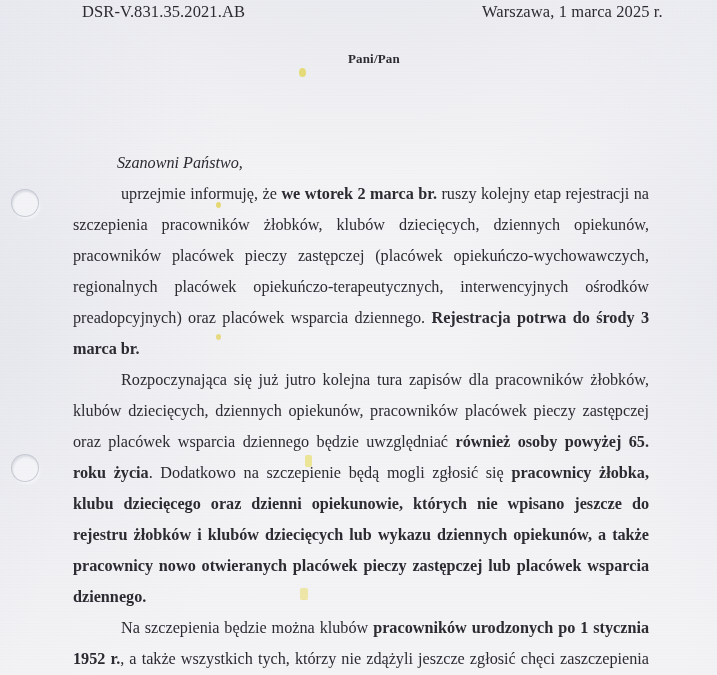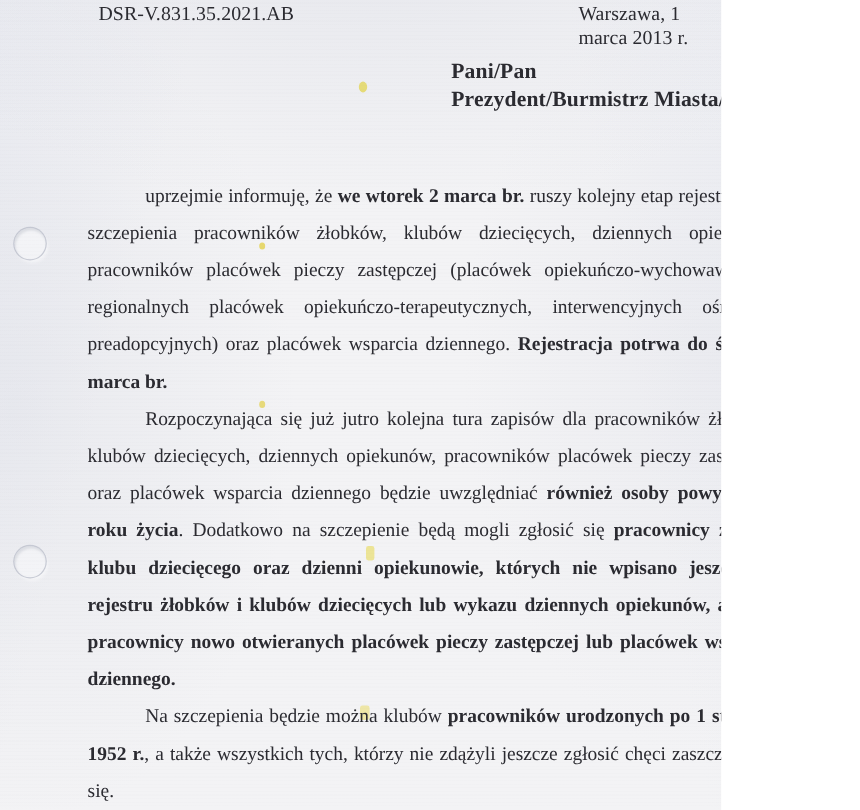--- a/index.html
+++ b/index.html
@@ -10,7 +10,7 @@
   }
   #page {
     position: relative;
-    width: 601px;
+    width: 717px;
     height: 675px;
     overflow: hidden;
     background:

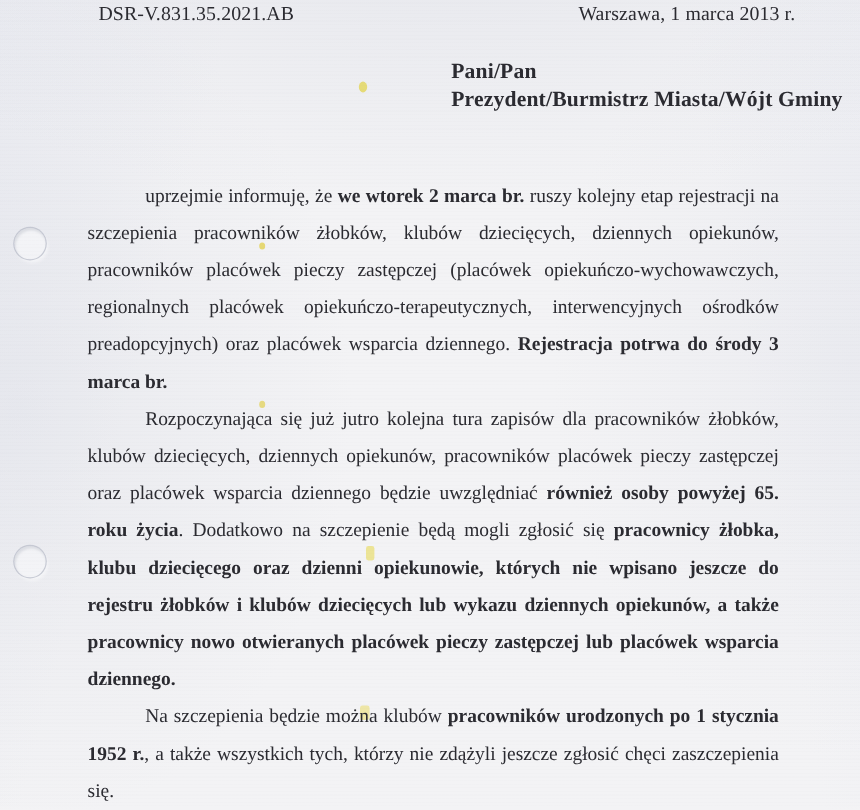--- a/index.html
+++ b/index.html
@@ -156,7 +156,7 @@
 
     <div class="ref-line">
       <div class="ref-no">DSR-V.831.35.2021.AB</div>
-      <div class="place-date">Warszawa, 1 marca 2013 r.</div>
+      <div class="place-date">Warszawa, 1 marca 2025 r.</div>
     </div>
 
     <div class="addressee">

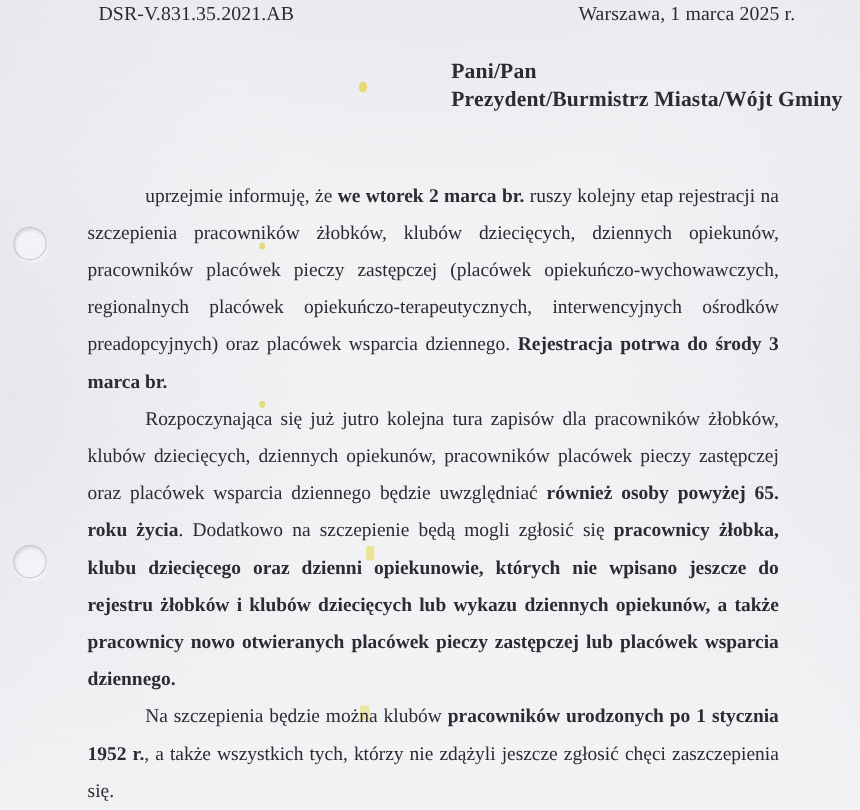--- a/index.html
+++ b/index.html
@@ -95,10 +95,10 @@
 
   .addressee {
     position: absolute;
-    left: 376px;
+    left: 348px;
     top: 48px;
     font-weight: bold;
-    font-size: 18px;
+    font-size: 13px;
     line-height: 22.5px;
     letter-spacing: 0.15px;
   }

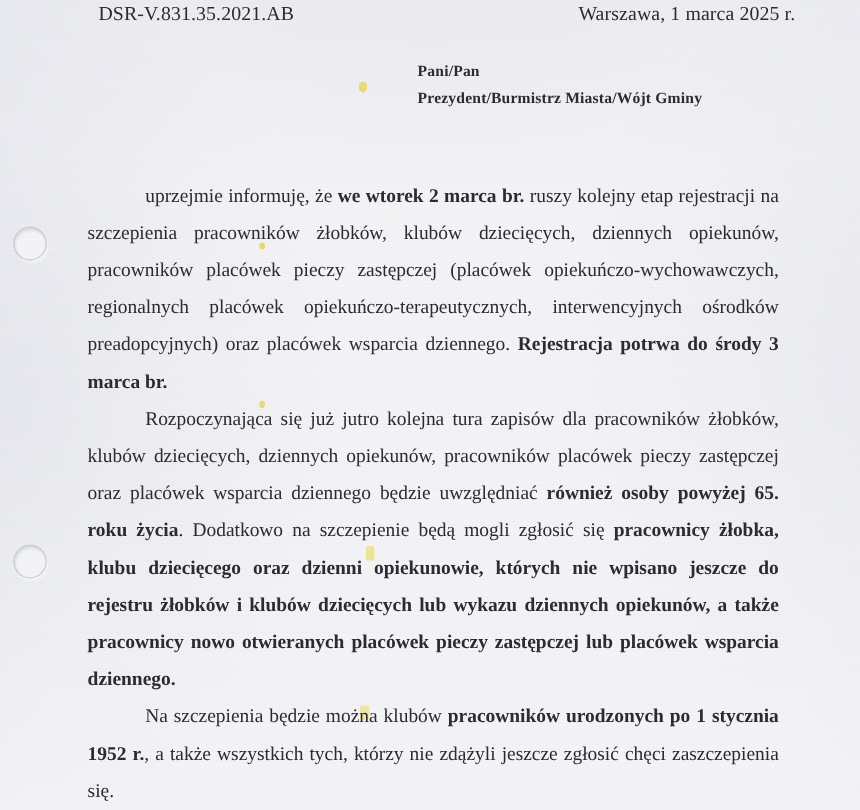--- a/index.html
+++ b/index.html
@@ -161,7 +161,6 @@
 
     <div class="addressee">
       <div>Pani/Pan</div>
-      <div>Prezydent/Burmistrz Miasta/Wójt Gminy</div>
     </div>
 
     <div class="body">

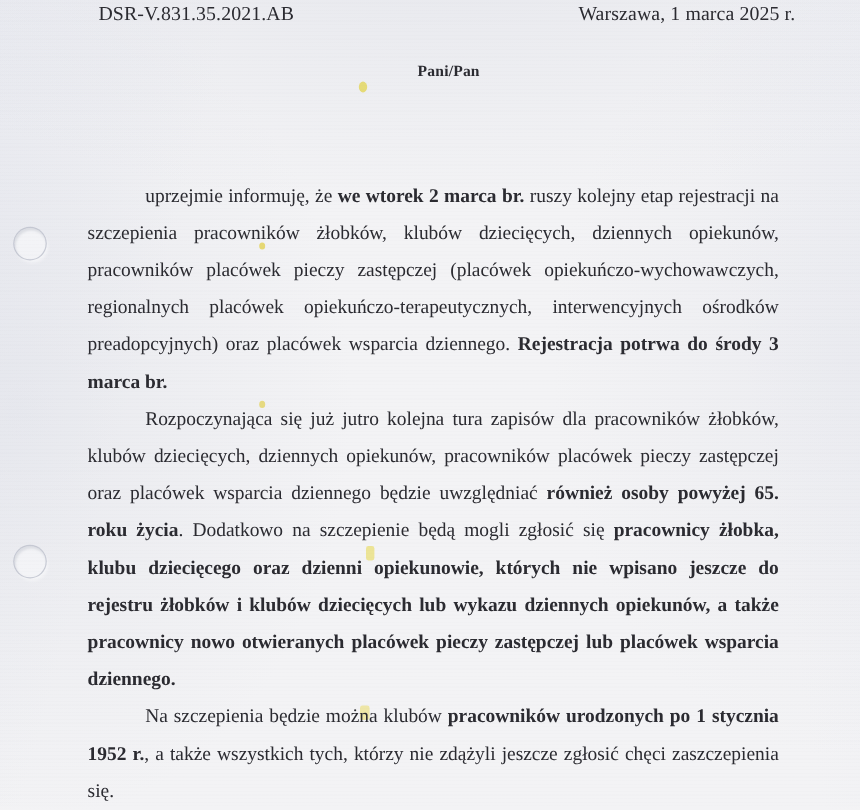--- a/index.html
+++ b/index.html
@@ -165,6 +165,7 @@
 
     <div class="body">
 
+      <p class="salutation">Szanowni Państwo,</p>
 
       <p class="para"><span>uprzejmie informuję, że </span><b>we wtorek 2 marca br.</b><span> ruszy kolejny etap rejestracji na szczepienia pracowników żłobków, klubów dziecięcych, dziennych opiekunów, pracowników placówek pieczy zastępczej (placówek opiekuńczo-wychowawczych, regionalnych placówek opiekuńczo-terapeutycznych, interwencyjnych ośrodków preadopcyjnych) oraz placówek wsparcia dziennego. </span><b>Rejestracja potrwa do środy 3 marca br.</b></p>
 

